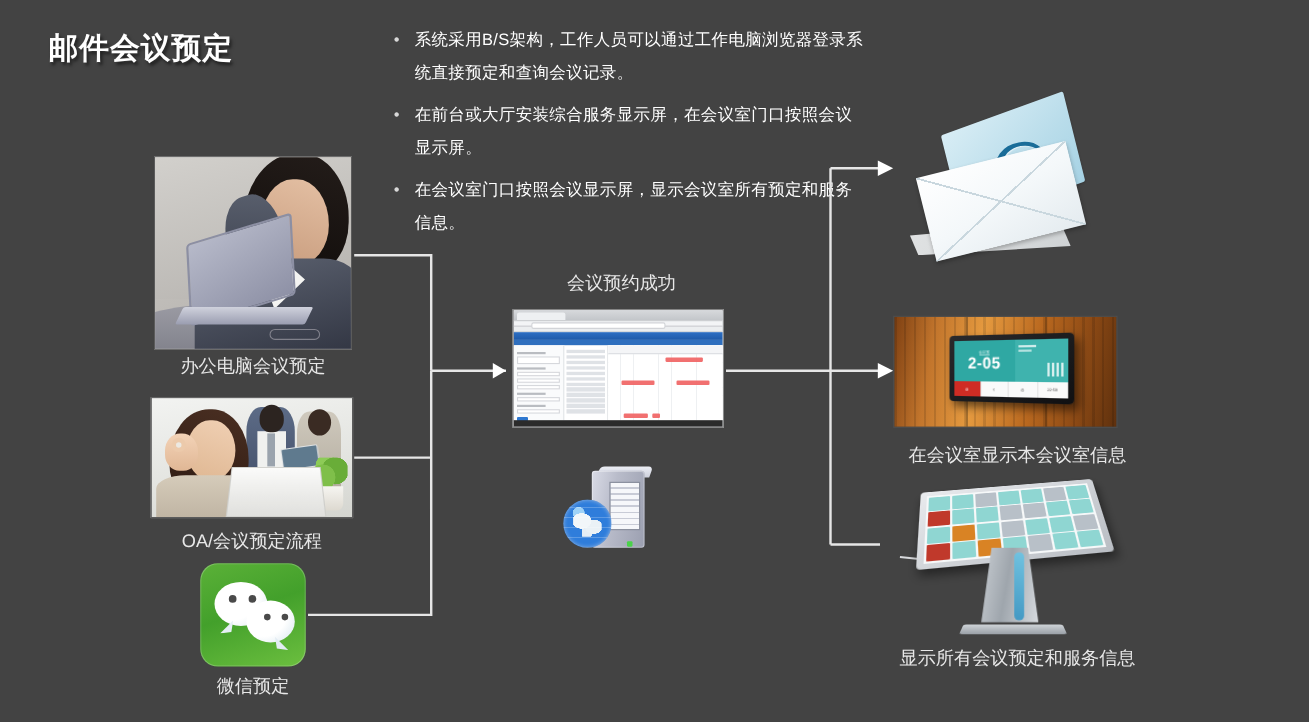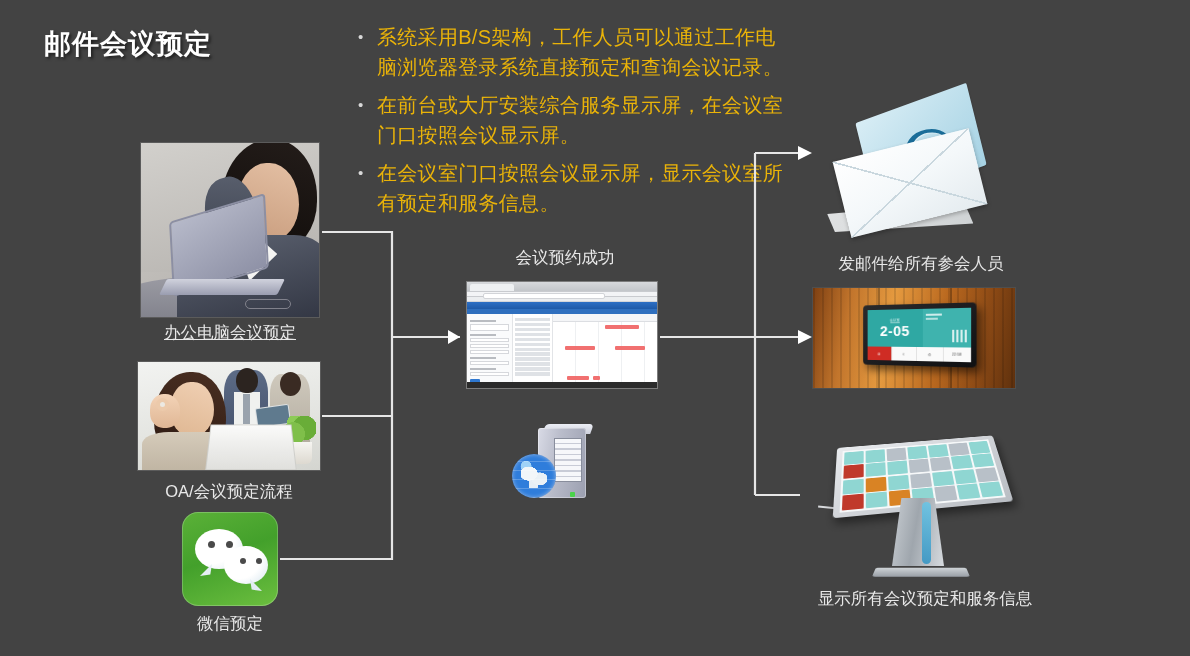--- a/index.html
+++ b/index.html
@@ -38,7 +38,7 @@
   }
   .bullet-text {
     flex: 1 1 auto;
-    color: #eab308; font-size: 20px; line-height: 30px;
+    color: #ffffff; font-size: 15px; line-height: 30px;
     letter-spacing: .3px;
   }
 

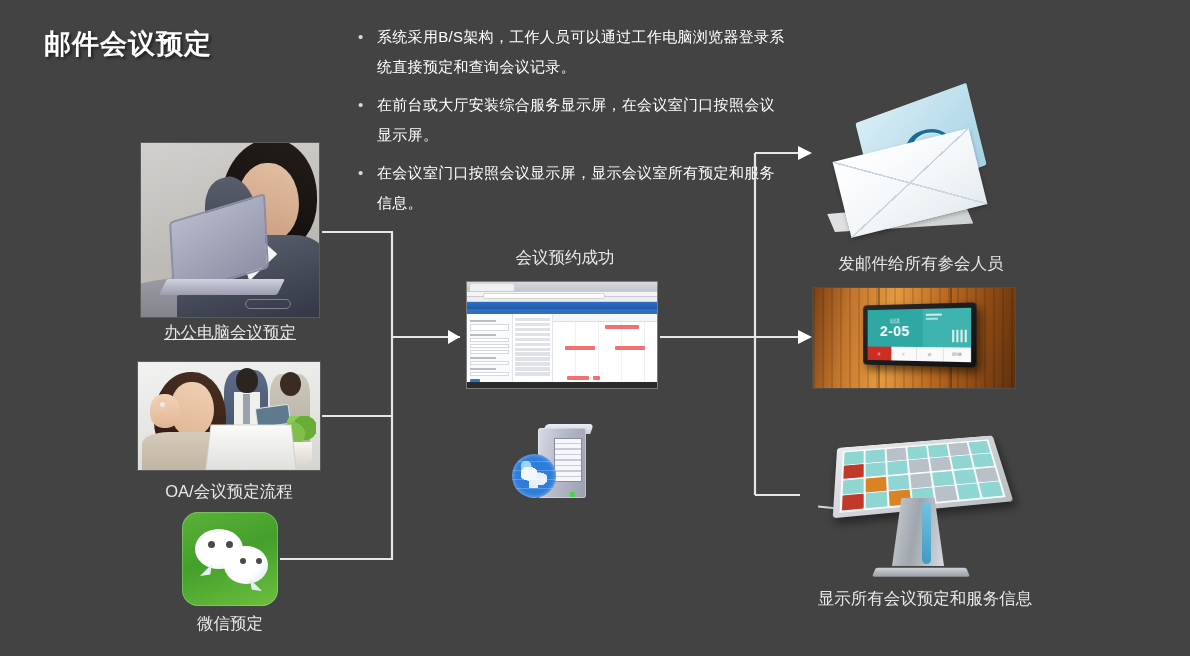--- a/index.html
+++ b/index.html
@@ -585,7 +585,6 @@
     <div class="at">@</div>
     <div class="front"></div>
   </div>
-  <div class="caption" style="left:790px; top:253px; width:262px;">发邮件给所有参会人员</div>
 
   <div id="room">
     <div class="door"></div>

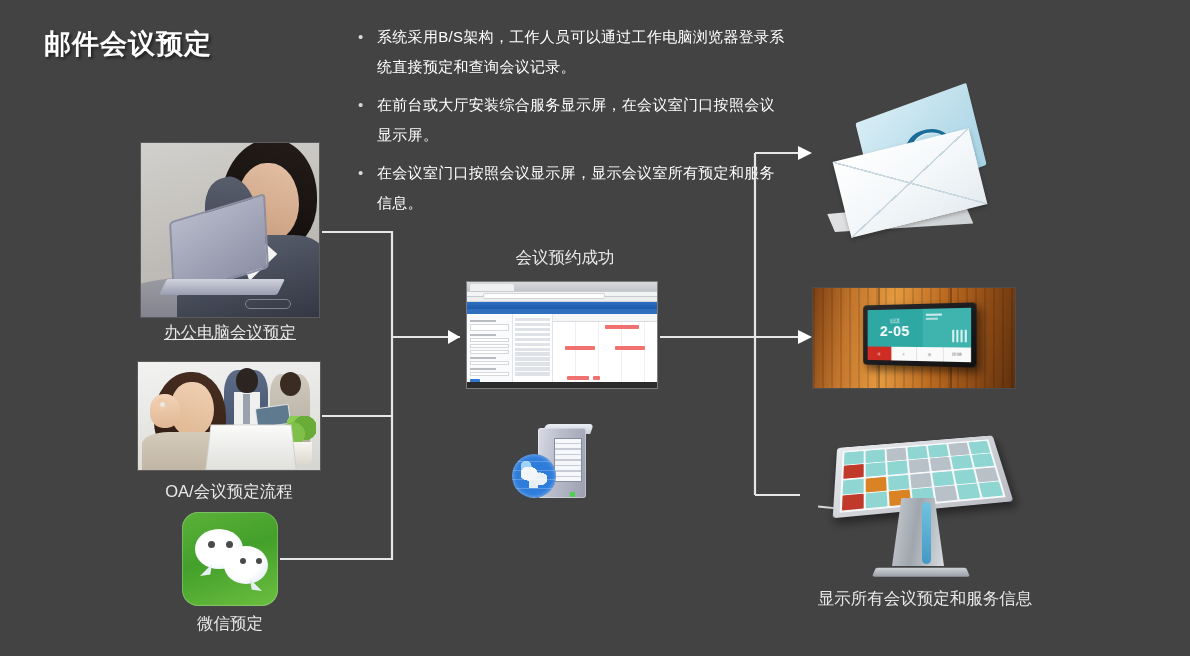--- a/index.html
+++ b/index.html
@@ -489,7 +489,7 @@
     <div class="laptop-base"></div>
     <div class="glasses"></div>
   </div>
-  <div class="caption" style="left:140px; top:322px; width:180px;text-decoration:underline;">办公电脑会议预定</div>
+  <div class="caption" style="left:140px; top:322px; width:180px;">办公电脑会议预定</div>
 
   <div class="photo" id="photo-team">
     <div class="bg"></div>

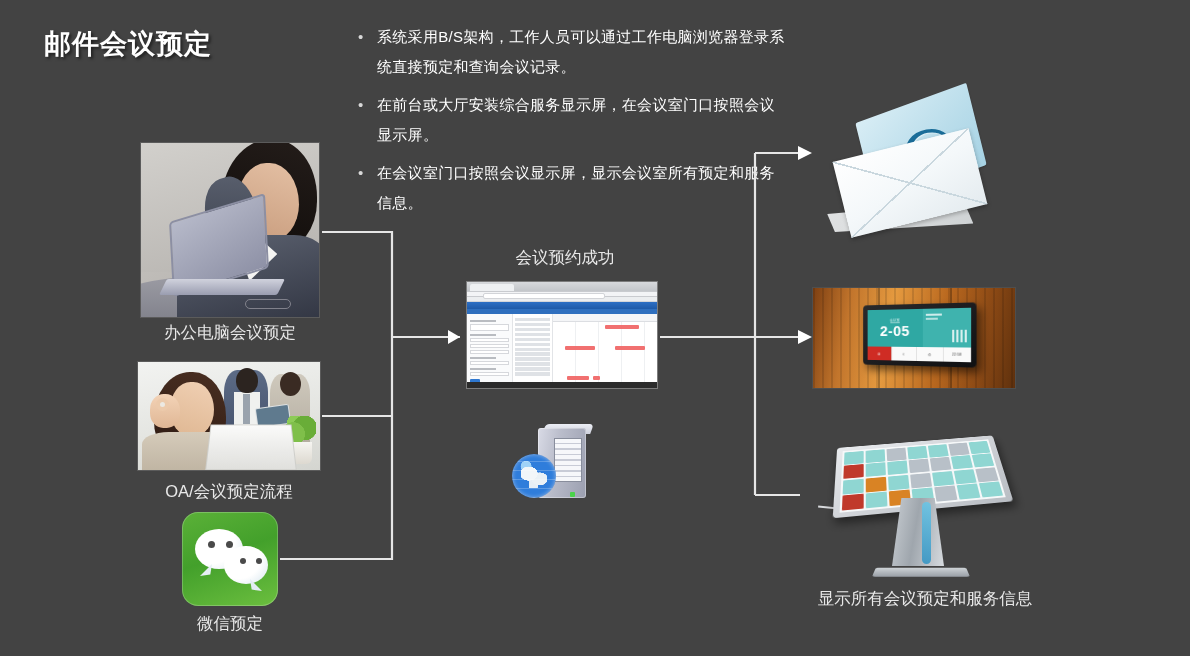--- a/index.html
+++ b/index.html
@@ -612,6 +612,7 @@
       </div>
     </div>
   </div>
+  <div class="caption" style="left:780px; top:403px; width:290px;">在会议室显示本会议室信息</div>
 
   <div id="kiosk">
     <div class="stylus"></div>

